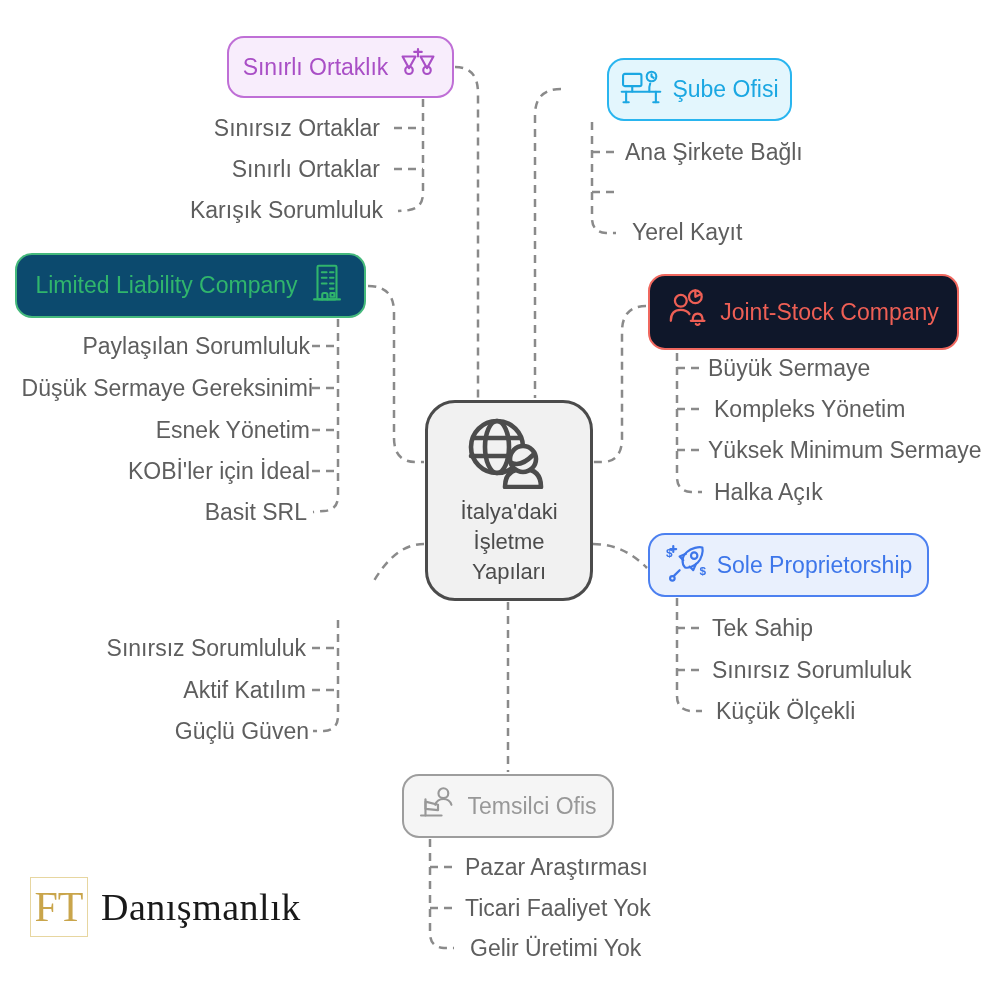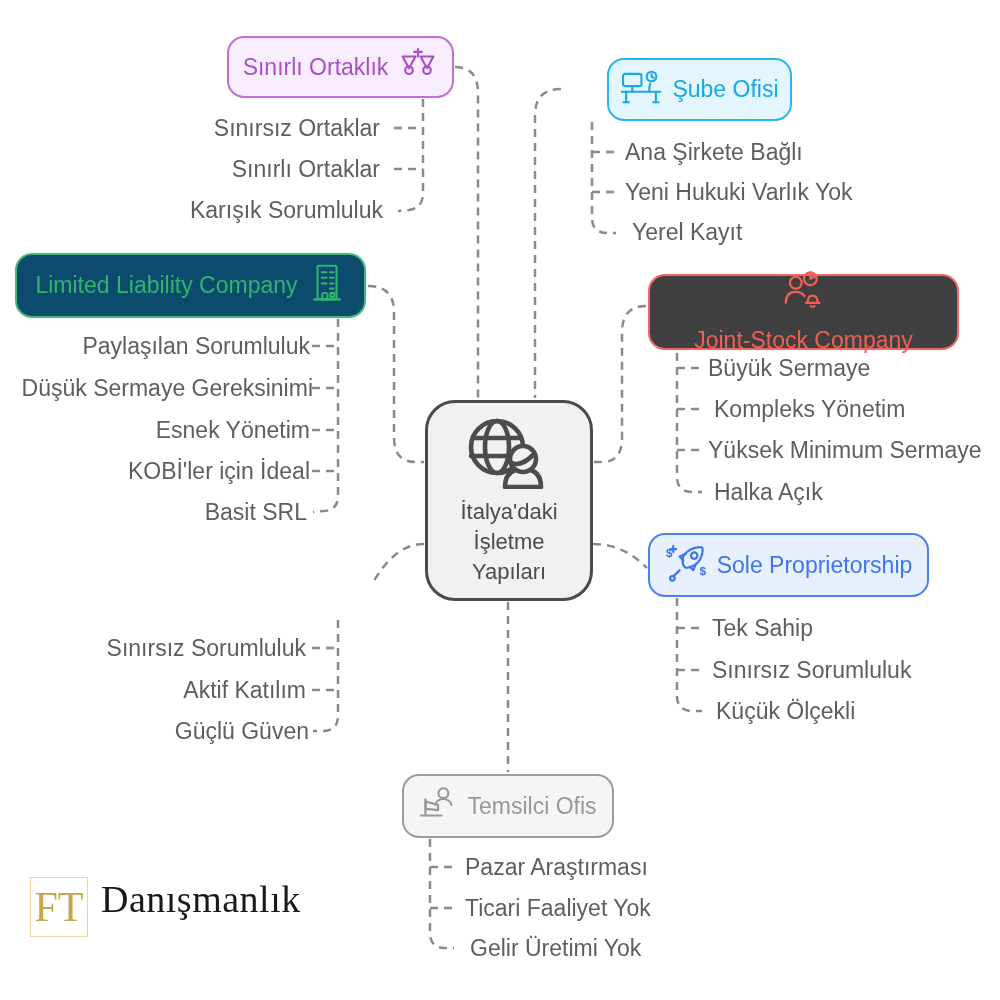--- a/index.html
+++ b/index.html
@@ -138,7 +138,6 @@
     <span>Şube Ofisi</span>
   </div>
   <span class="child" id="cc0">Ana Şirkete Bağlı</span>
-  <span class="child" id="cc1">Yeni Hukuki Varlık Yok</span>
   <span class="child" id="cc2">Yerel Kayıt</span>
 
   <div class="node" id="n-green">

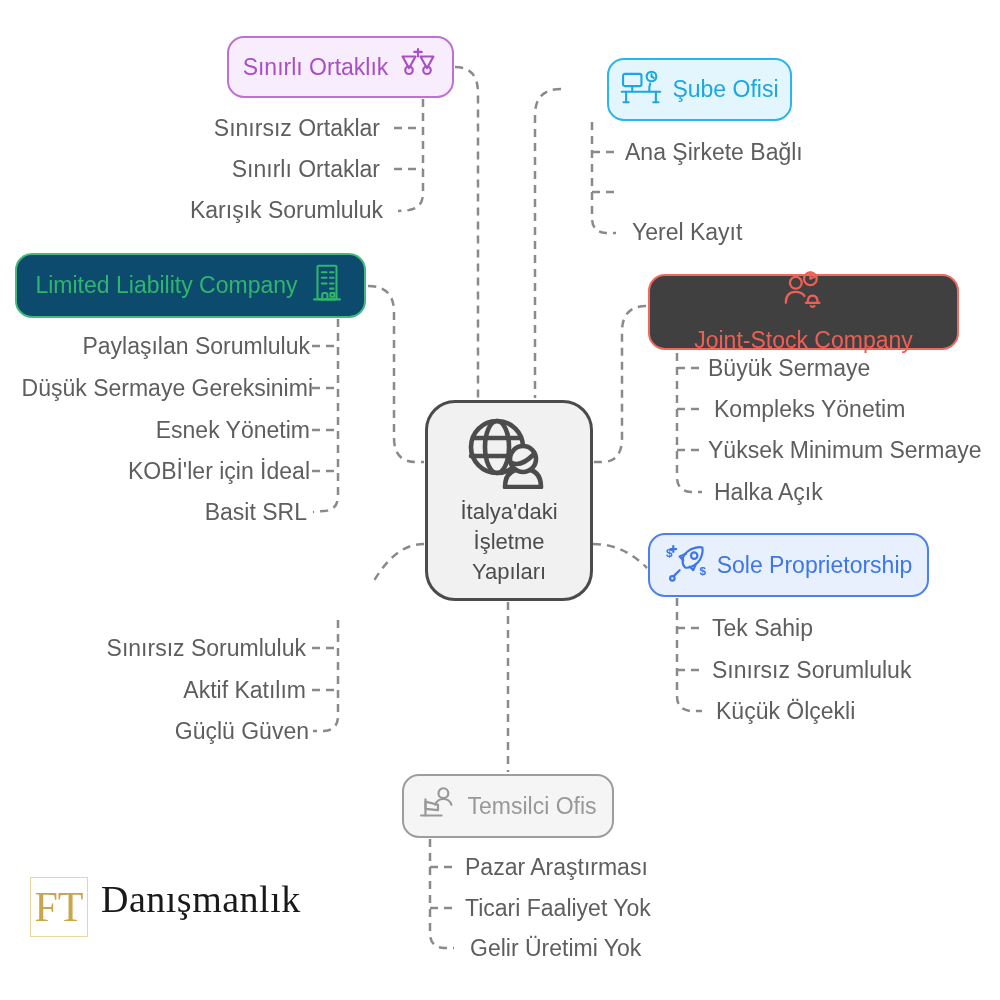--- a/index.html
+++ b/index.html
@@ -13,7 +13,7 @@
   #n-purple{left:227px;top:36px;width:227px;height:62px;border-color:#bf6fd6;background:#f8edfc;color:#a94fc6;}
   #n-cyan{left:563px;top:58px;width:185px;height:63px;border-color:#29b5ef;background:#e3f6fd;color:#1ba7e2;margin-left:44px;}
   #n-green{left:15px;top:253px;width:351px;height:65px;border-color:#45b97c;background:#0c4a6e;color:#30b56c;}
-  #n-red{left:648px;top:274px;width:311px;height:76px;border-color:#f0685f;background:#404040;color:#ee5f55;flex-direction:column;}
+  #n-red{left:648px;top:274px;width:311px;height:76px;border-color:#f0685f;background:#0f172a;color:#ee5f55;}
   #n-orange{left:142px;top:555px;width:229px;height:64px;border-color:#e08033;background:#fdf3e8;color:#dd7b28;}
   #n-blue{left:648px;top:533px;width:281px;height:64px;border-color:#4c80f0;background:#e9f0fd;color:#3d76ea;}
   #n-gray{left:402px;top:774px;width:212px;height:64px;border-color:#9d9d9d;background:#f5f5f5;color:#989898;}

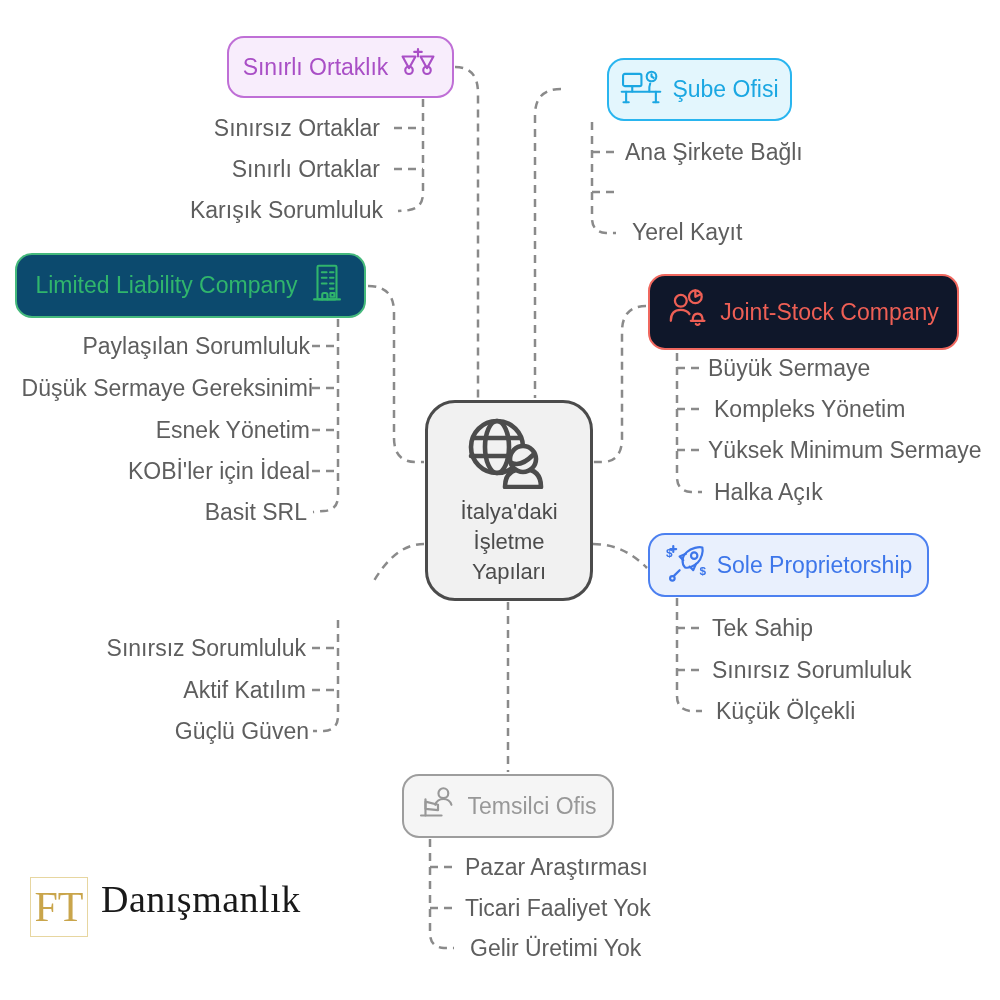--- a/index.html
+++ b/index.html
@@ -37,7 +37,7 @@
   
   #tc0{left:465px;top:854px;} #tc1{left:465px;top:895px;} #tc2{left:470px;top:935px;}
   
-  #logo{position:absolute;left:30px;top:877px;display:flex;gap:13px;}
+  #logo{position:absolute;left:30px;top:877px;display:flex;align-items:center;gap:13px;}
   #logo .mark{box-sizing:border-box;width:58px;height:60px;border:1.5px solid #e7d6a0;color:#c9a54b;
         font-family:"Liberation Serif", serif;font-size:42px;display:flex;align-items:center;justify-content:center;}
   #logo .name{font-family:"Liberation Serif", serif;font-size:38px;color:#191919;letter-spacing:0.5px;}

